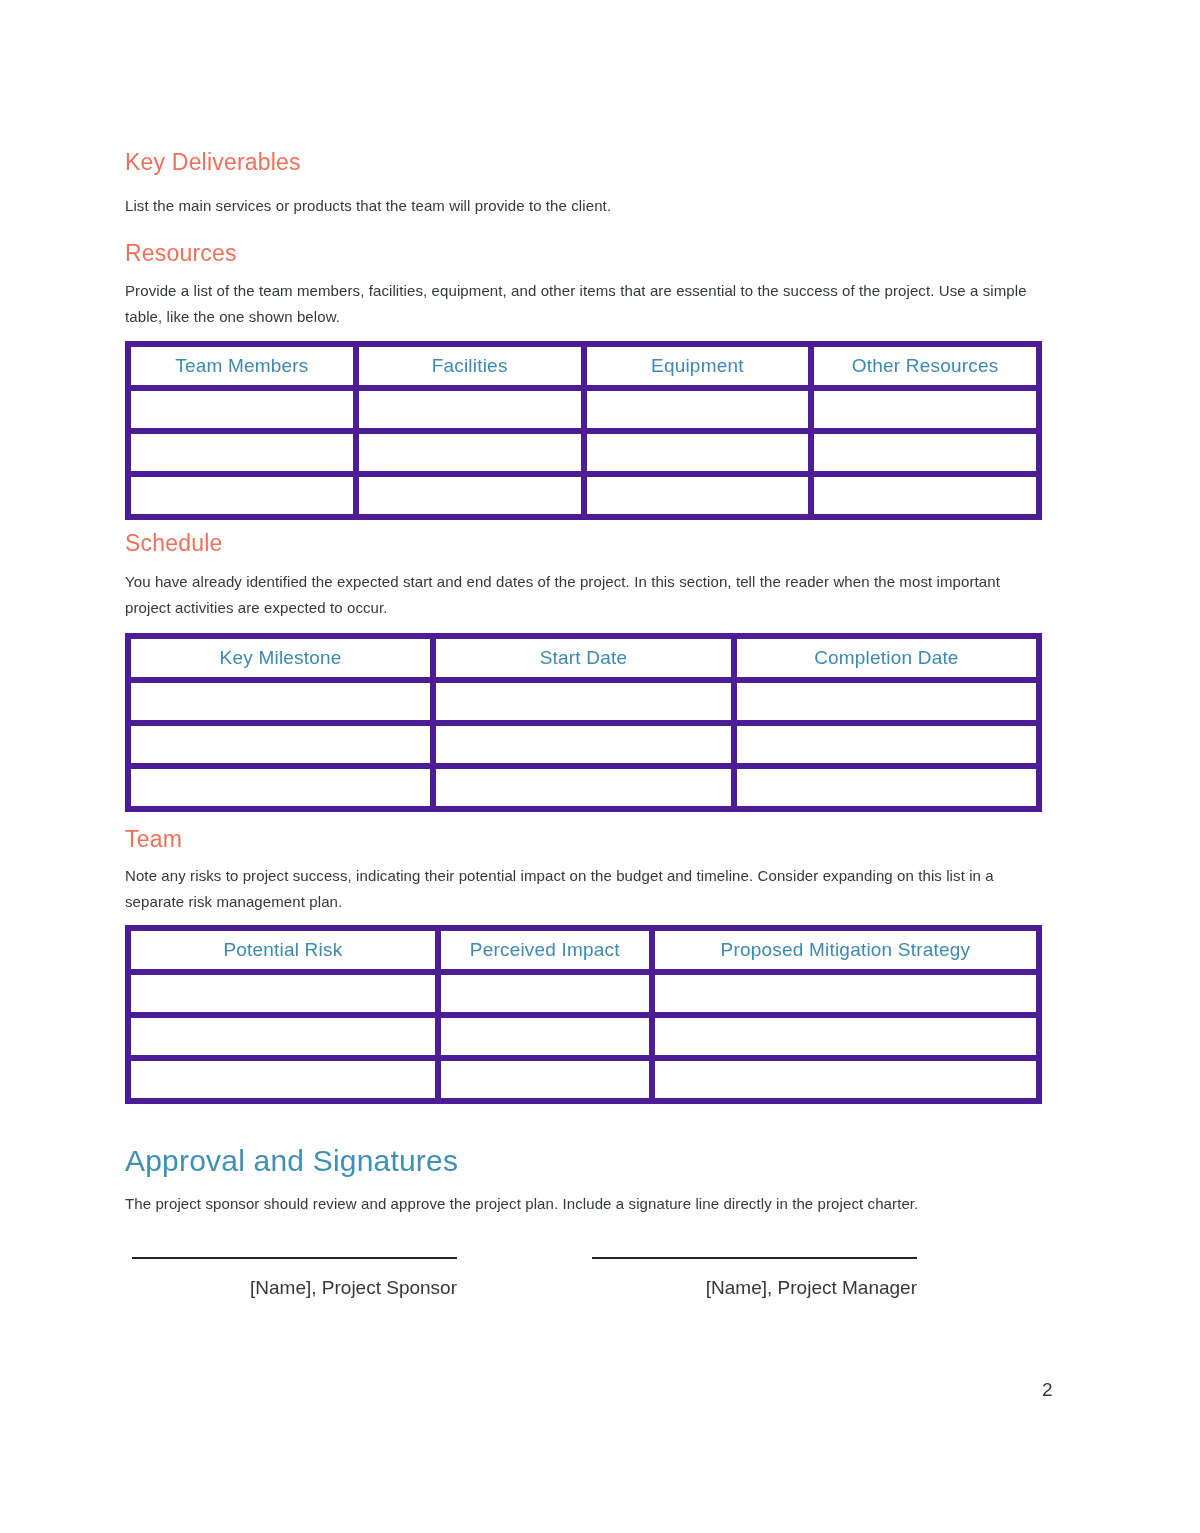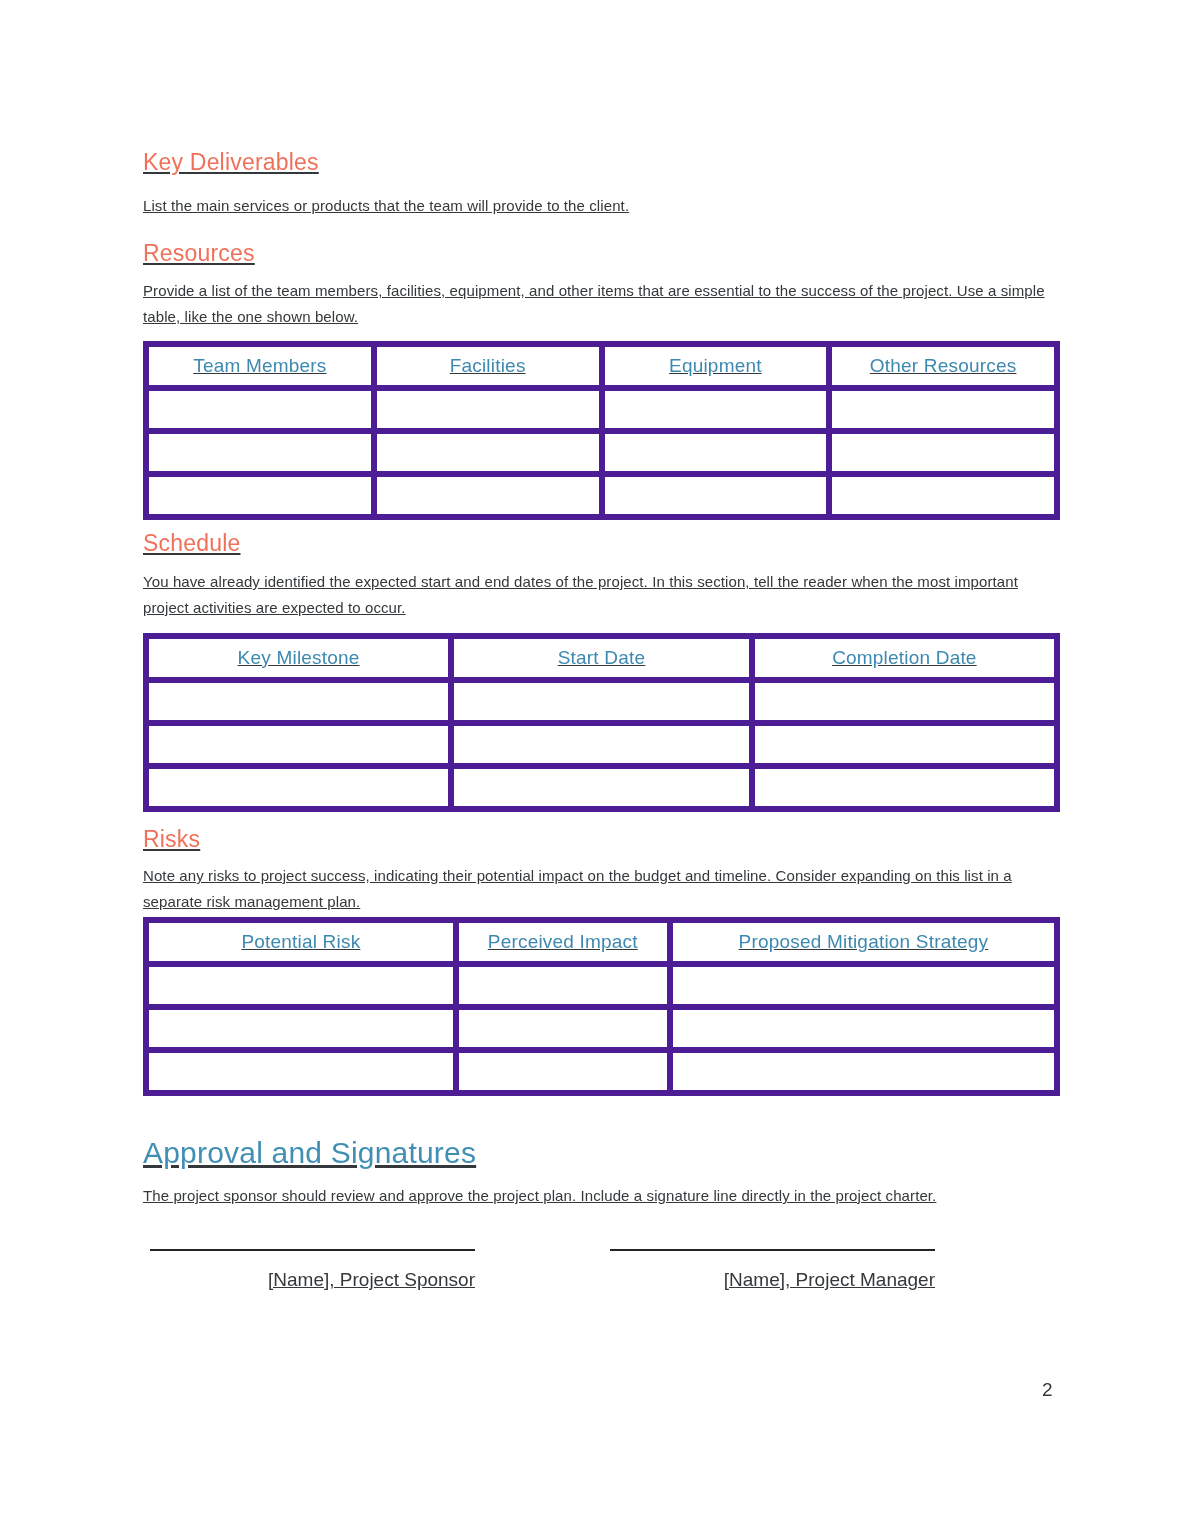--- a/index.html
+++ b/index.html
@@ -14,10 +14,9 @@
   }
   .content {
     position: absolute;
-    left: 143px;
+    left: 125px;
     top: 0;
     width: 917px;
-    text-decoration: underline;
   }
   h2.section-heading {
     font-size: 23px;

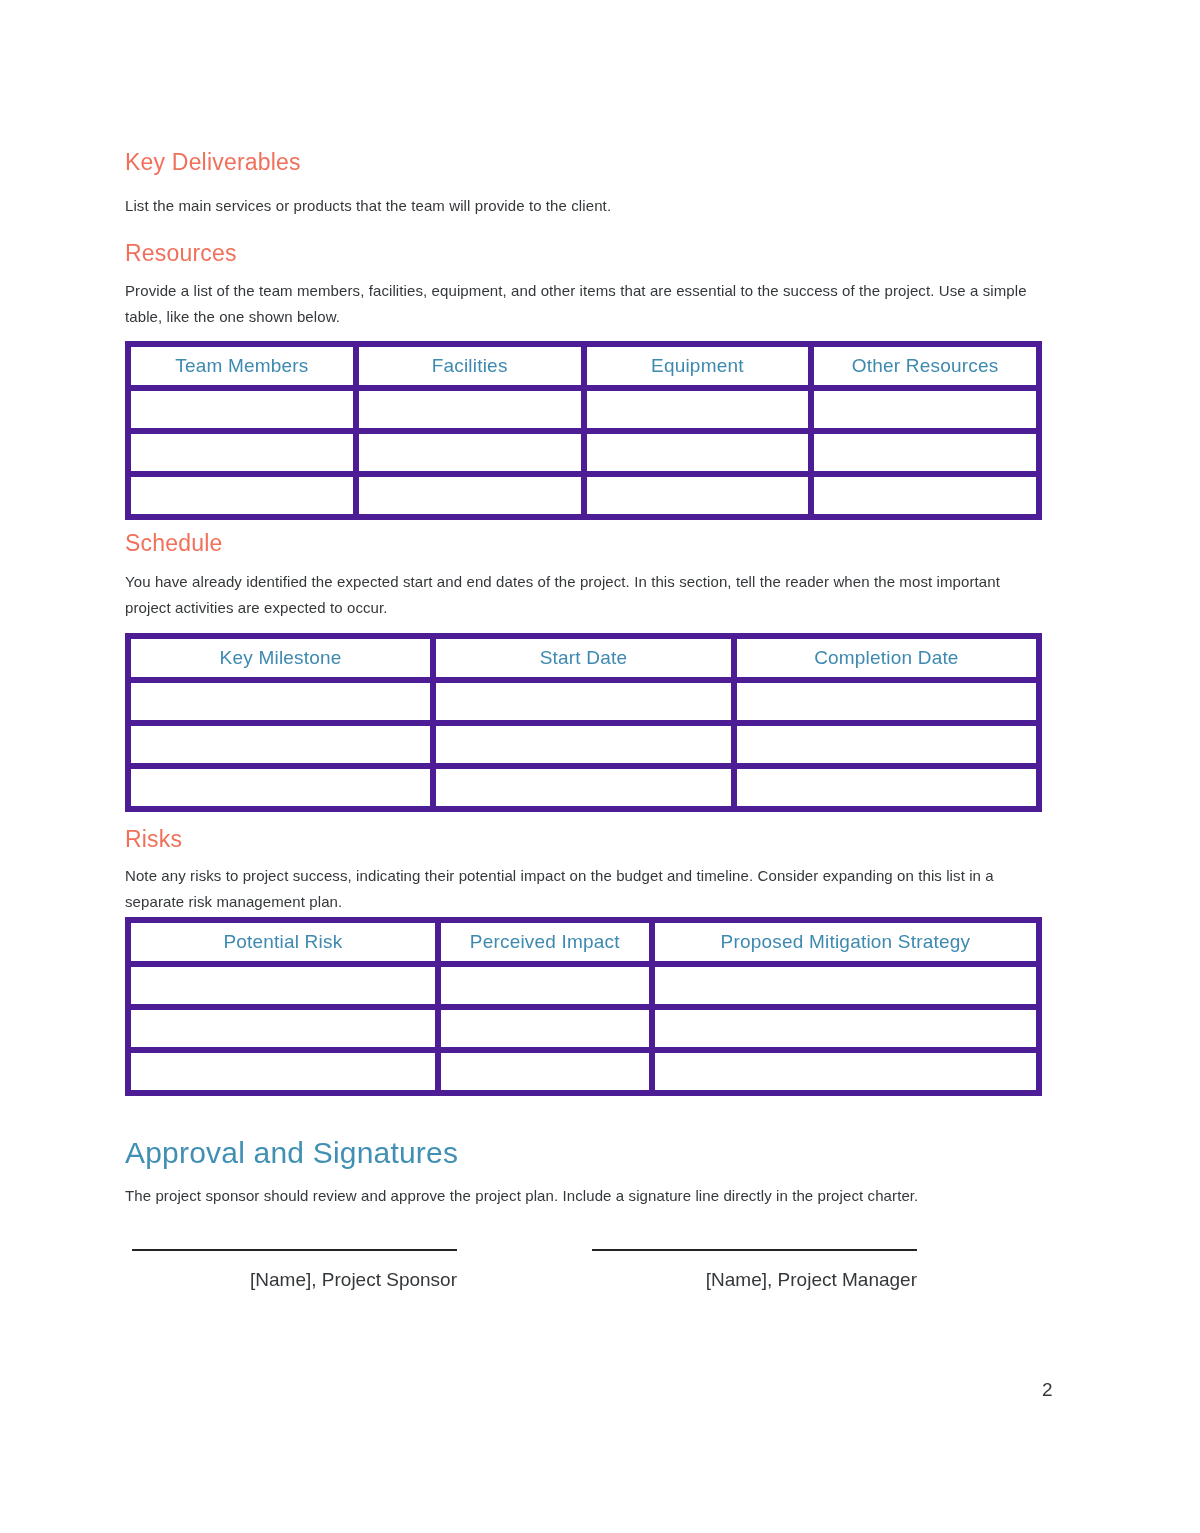--- a/index.html
+++ b/index.html
@@ -200,7 +200,7 @@
       </tbody>
     </table>
 
-    <h2 class="section-heading" id="heading-risks">Risks</h2>
+    <h2 class="section-heading" id="heading-risks">Team</h2>
     <p class="body-text" id="body-risks">Note any risks to project success, indicating their potential impact on the budget and timeline. Consider expanding on this list in a separate risk management plan.</p>
 
     <table class="doc-table" id="table-risks">

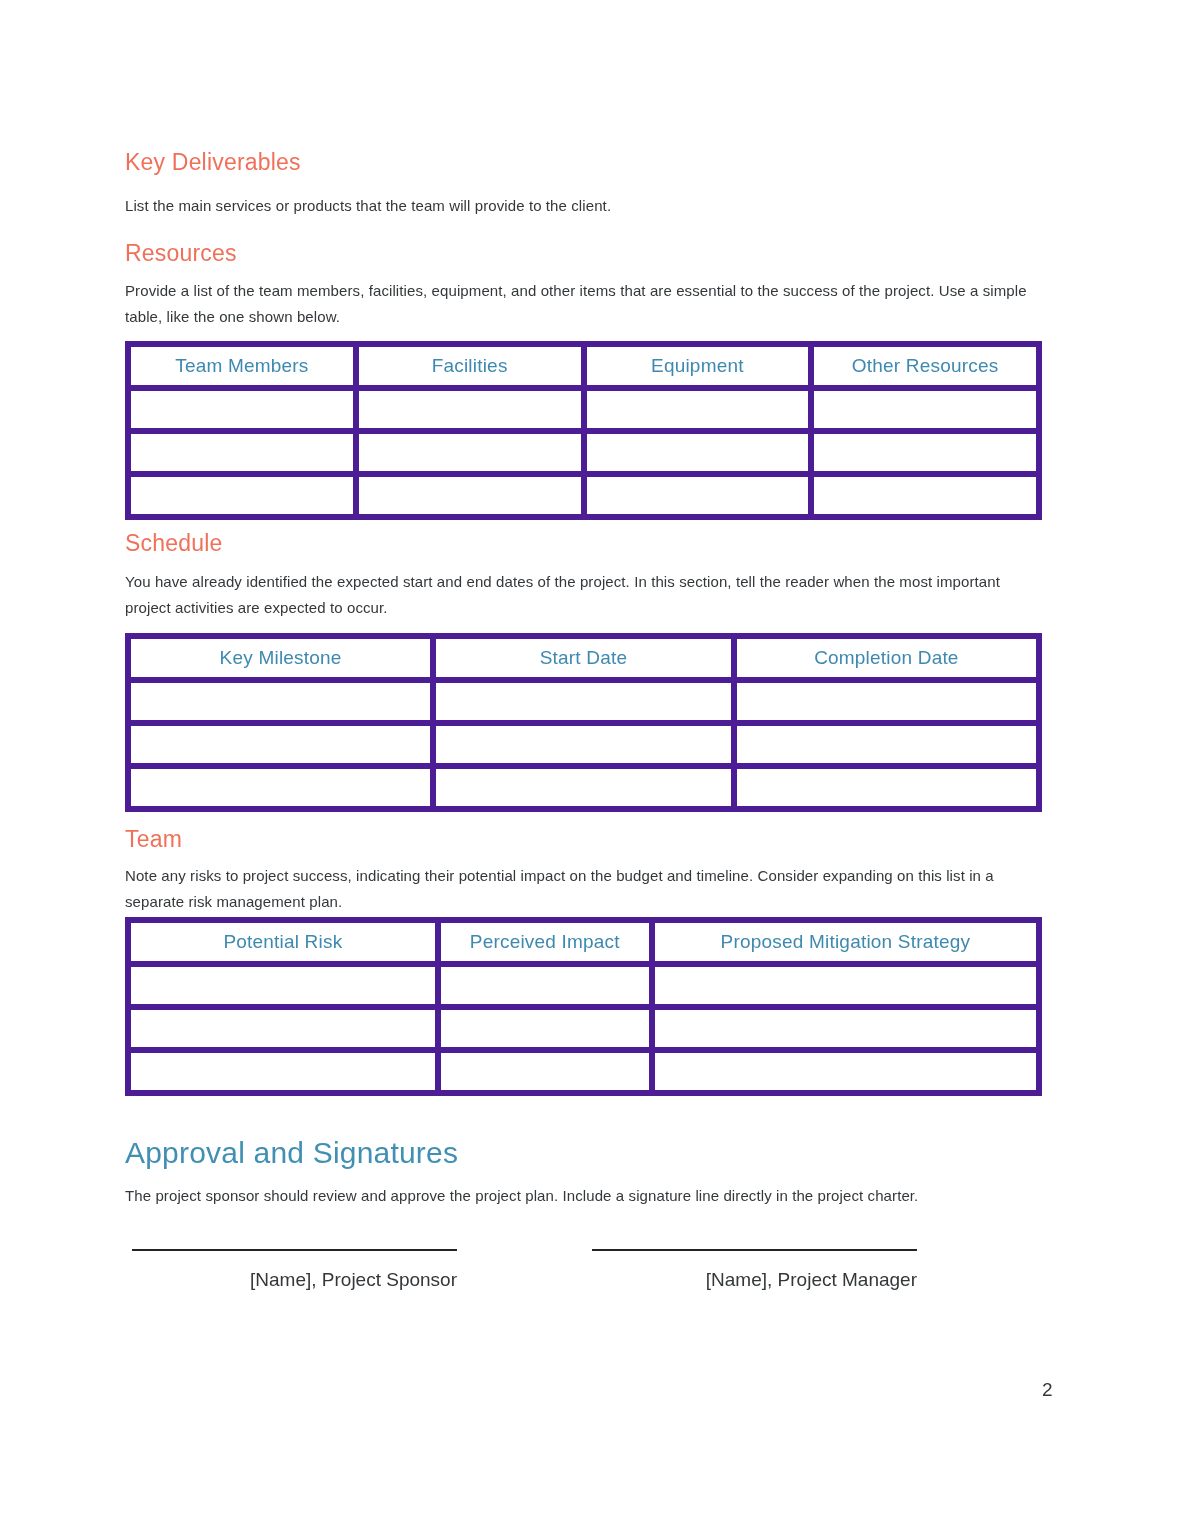--- a/index.html
+++ b/index.html
@@ -44,7 +44,7 @@
   #table-schedule           { margin-top: 12px; }
   #heading-risks            { margin-top: 12px; }
   #body-risks               { margin-top: 9px; }
-  #table-risks              { margin-top: 2px; }
+  #table-risks              { margin-top: 10px; }
   #heading-approval         { margin-top: 37px; }
   #body-approval            { margin-top: 10px; }
 

